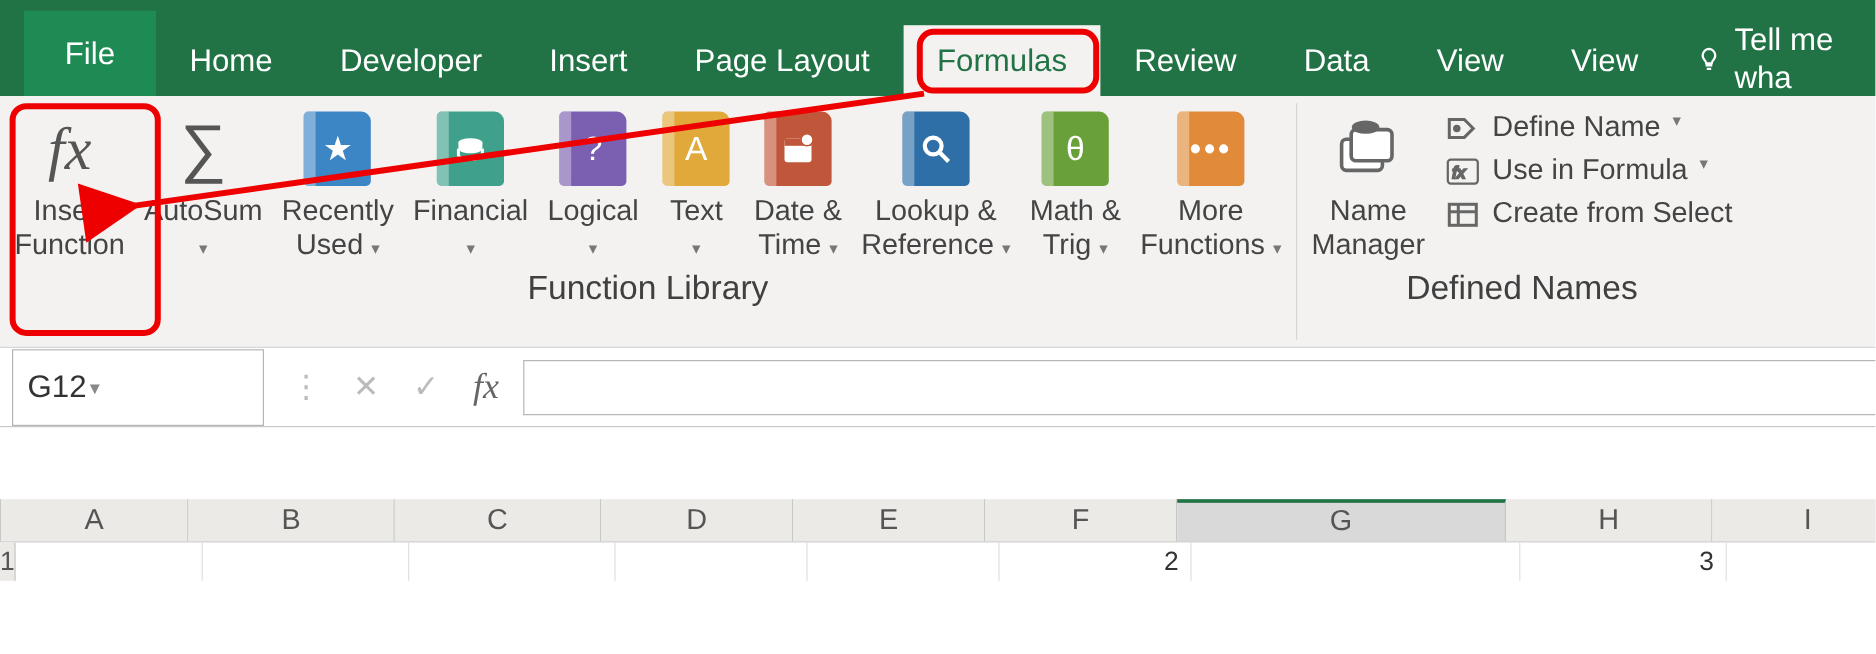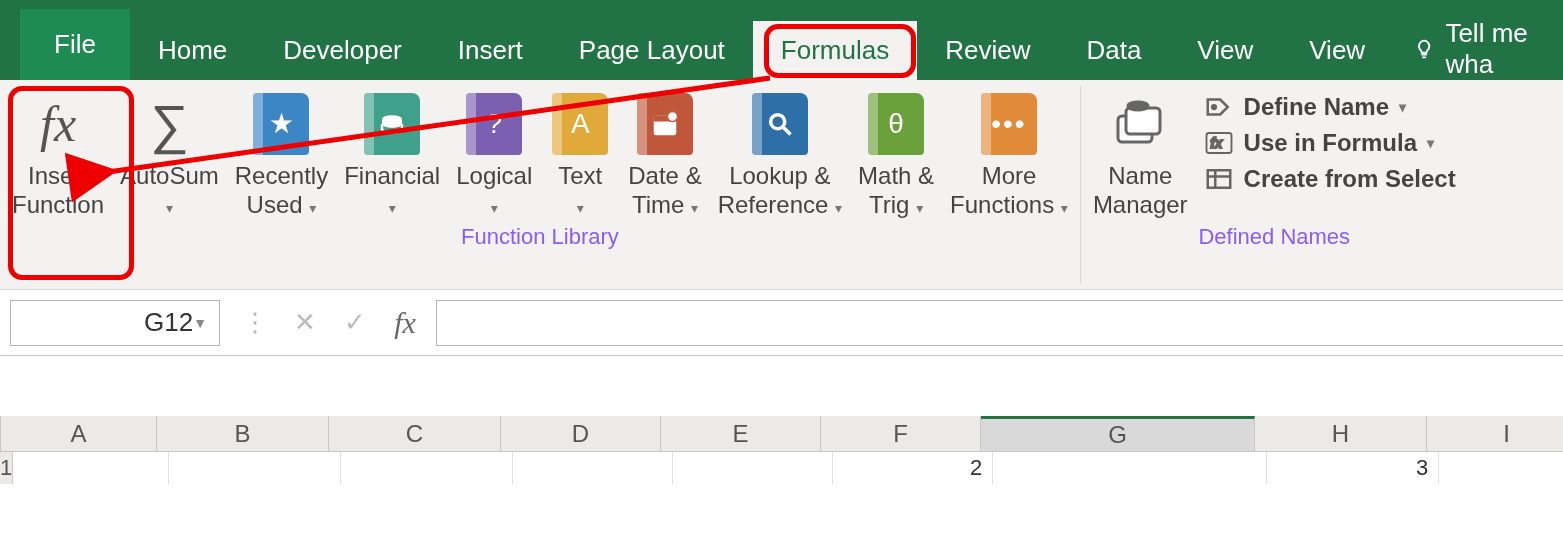--- a/index.html
+++ b/index.html
@@ -26,7 +26,7 @@
 .dd-arrow { font-size:14px; color:#777; }
 
 .names-col { display:flex; flex-direction:column; gap:6px; padding:6px 8px 0 8px; }
-.names-col .item { display:flex; align-items:center; gap:10px; color:#444; font-size:24px; cursor:pointer; white-space:nowrap;font-weight:bold; }
+.names-col .item { display:flex; gap:10px; color:#444; font-size:24px; cursor:pointer; white-space:nowrap; }
 .names-col .item svg { width:30px; height:30px; flex:none; }
 
 

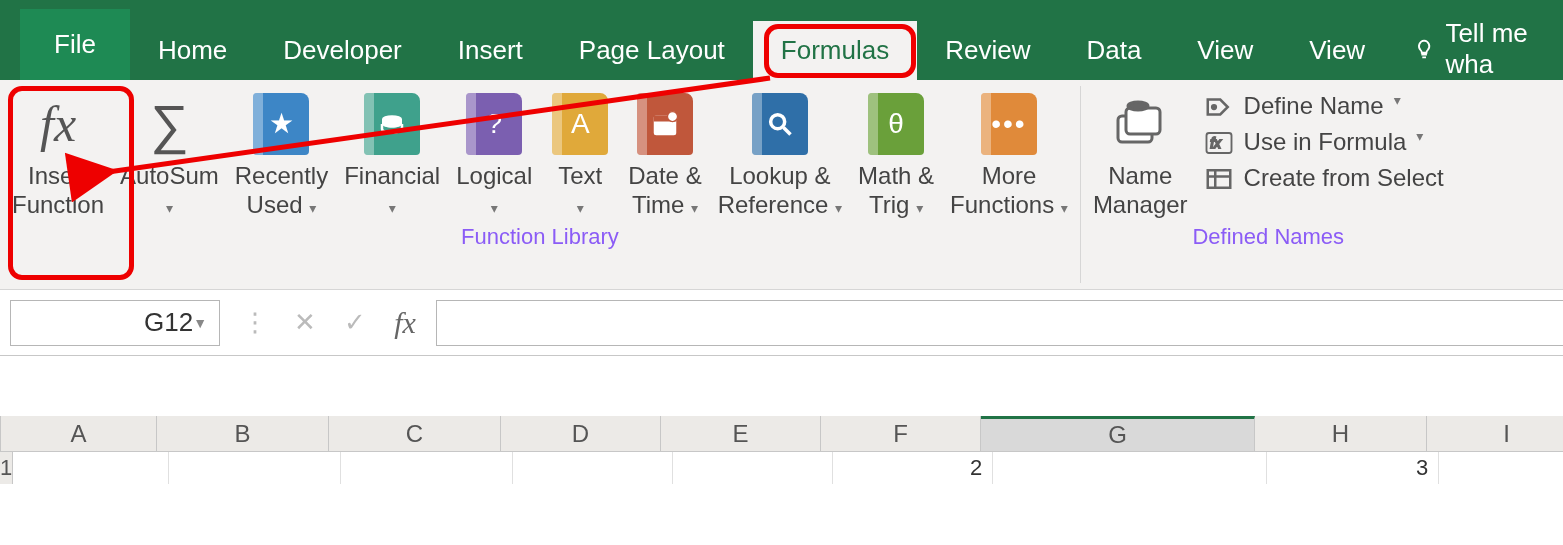--- a/index.html
+++ b/index.html
@@ -17,7 +17,7 @@
 .ribbon-body { background:#f3f2f1; border-bottom:1px solid #d6d6d6; height:210px; display:flex; }
 .group { display:flex; flex-direction:column; align-items:center; padding:6px 4px 0 4px; }
 .group .row { display:flex; align-items:flex-start; }
-.group .label { color:#8b5cf6; font-size:22px; padding:4px 0 6px 0; }
+.group .label { color:#404040; font-size:28px; padding:4px 0 6px 0; }
 .sep { width:1px; background:#d6d6d6; margin:6px 0; }
 
 .big-btn { display:flex; flex-direction:column; align-items:center; padding:6px 8px 0 8px; cursor:pointer; color:#444; font-size:24px; text-align:center; line-height:1.2; }

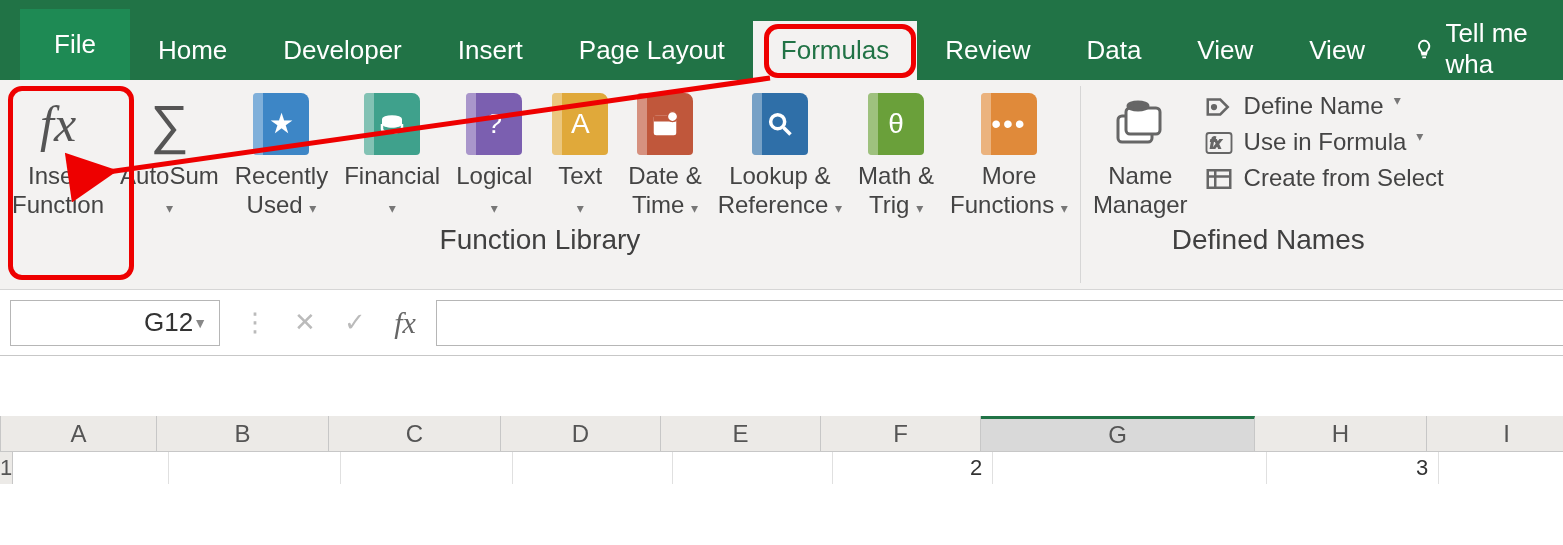--- a/index.html
+++ b/index.html
@@ -36,7 +36,7 @@
 
 
 .formula-bar { display:flex; align-items:center; height:66px; border-bottom:1px solid #c7c7c7; }
-.name-box { width:210px; height:46px; margin:0 10px; border:1px solid #b6b6b6; background:#fff; display:flex; align-items:center; padding:0 12px; font-size:26px; color:#333; justify-content:flex-end; }
+.name-box { width:210px; height:64px; margin:0 10px; border:1px solid #b6b6b6; background:#fff; display:flex; align-items:center; padding:0 12px; font-size:26px; color:#333; justify-content:flex-start; }
 .nb-arrow { font-size:14px; color:#888; }
 .fb-btn { width:50px; height:46px; display:flex; align-items:center; justify-content:center; color:#888; font-size:26px; cursor:pointer; }
 .fb-btn.disabled { color:#bbb; }

